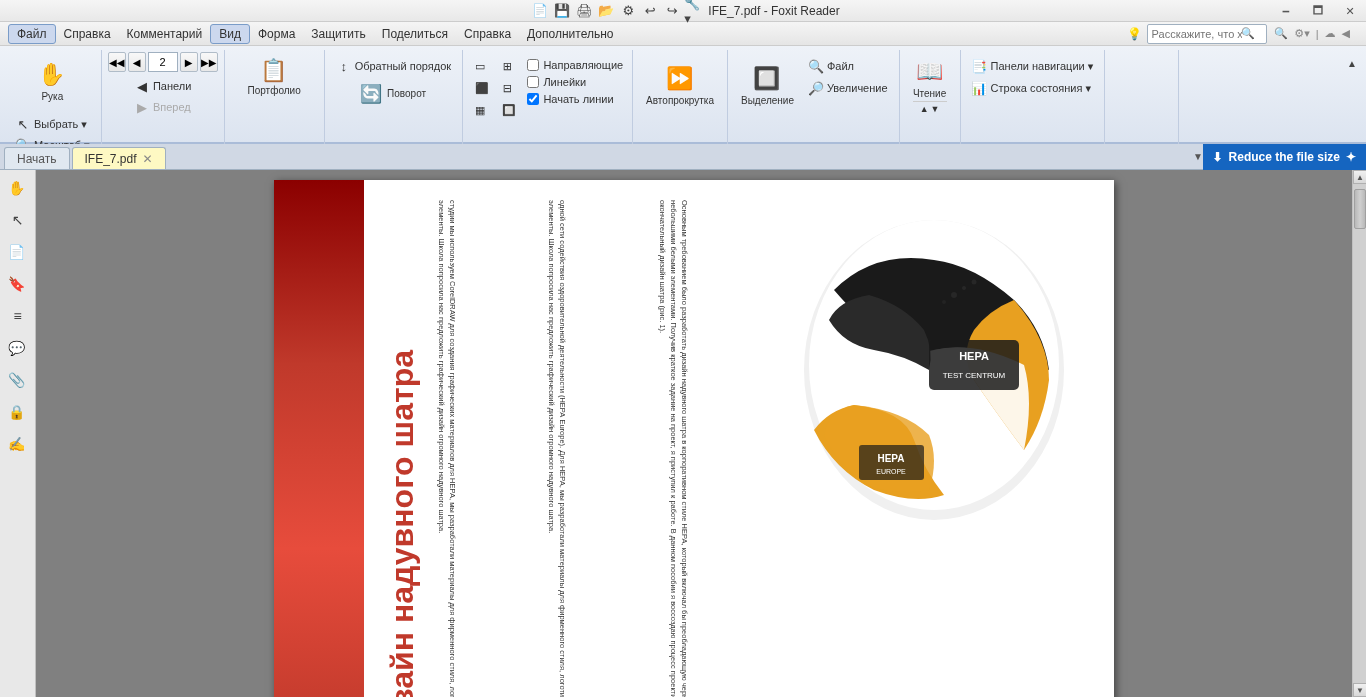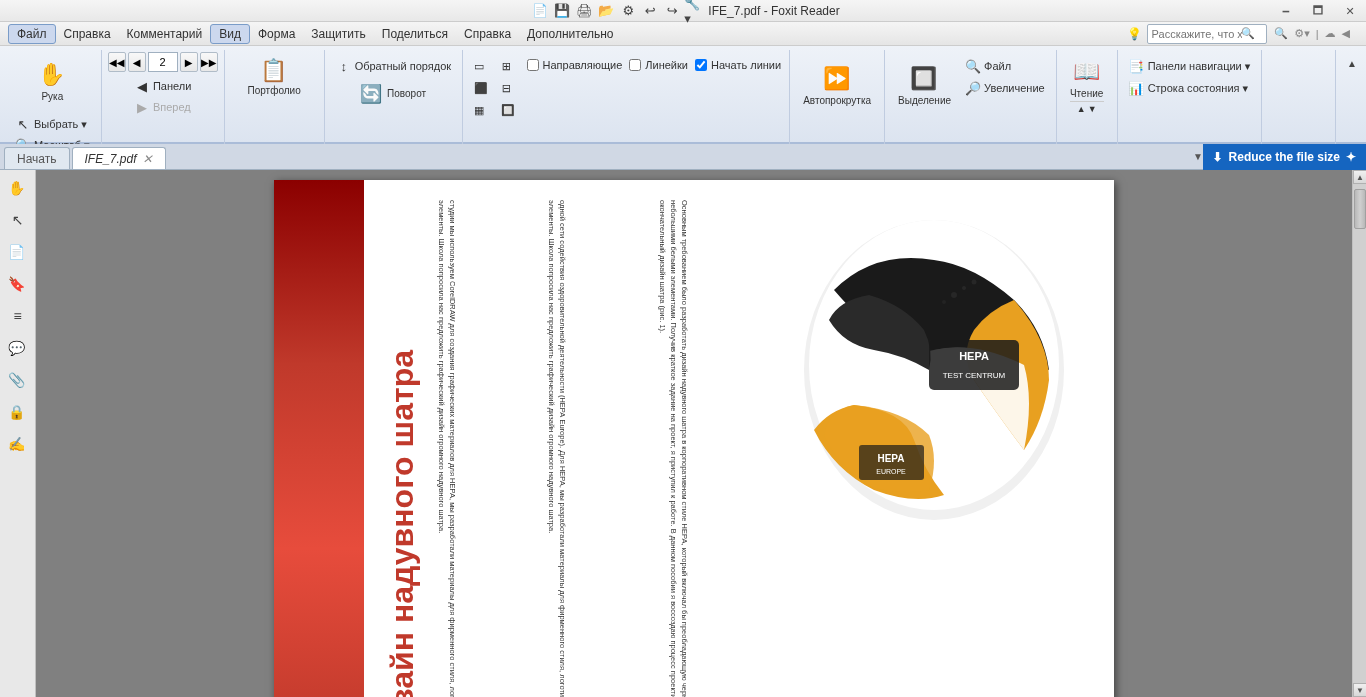--- a/index.html
+++ b/index.html
@@ -579,7 +579,7 @@
             <span>🔲</span>
           </div>
         </div>
-        <div style="display:flex; flex-direction:row; gap:3px; padding-top:2px;">
+        <div style="display:flex; flex-direction:column; gap:3px; padding-top:2px;">
           <label class="ribbon-checkbox">
             <input type="checkbox" style="">
             <span>Направляющие</span>

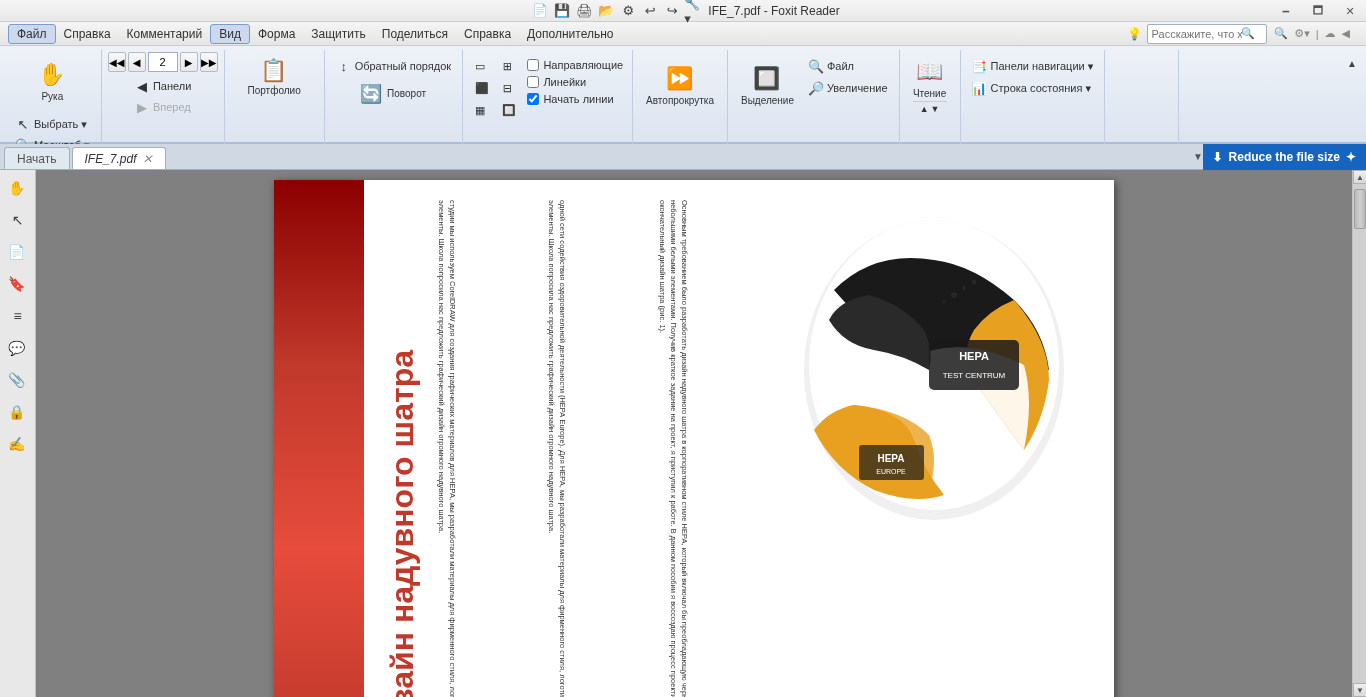--- a/index.html
+++ b/index.html
@@ -191,10 +191,9 @@
       margin-right: 2px;
     }
     .tab.active {
-      background: #ffffff;
+      background: #fef9c3;
       color: #333;
       z-index: 2;
-      font-style: italic;
     }
     .tab-close {
       font-size: 12px;

